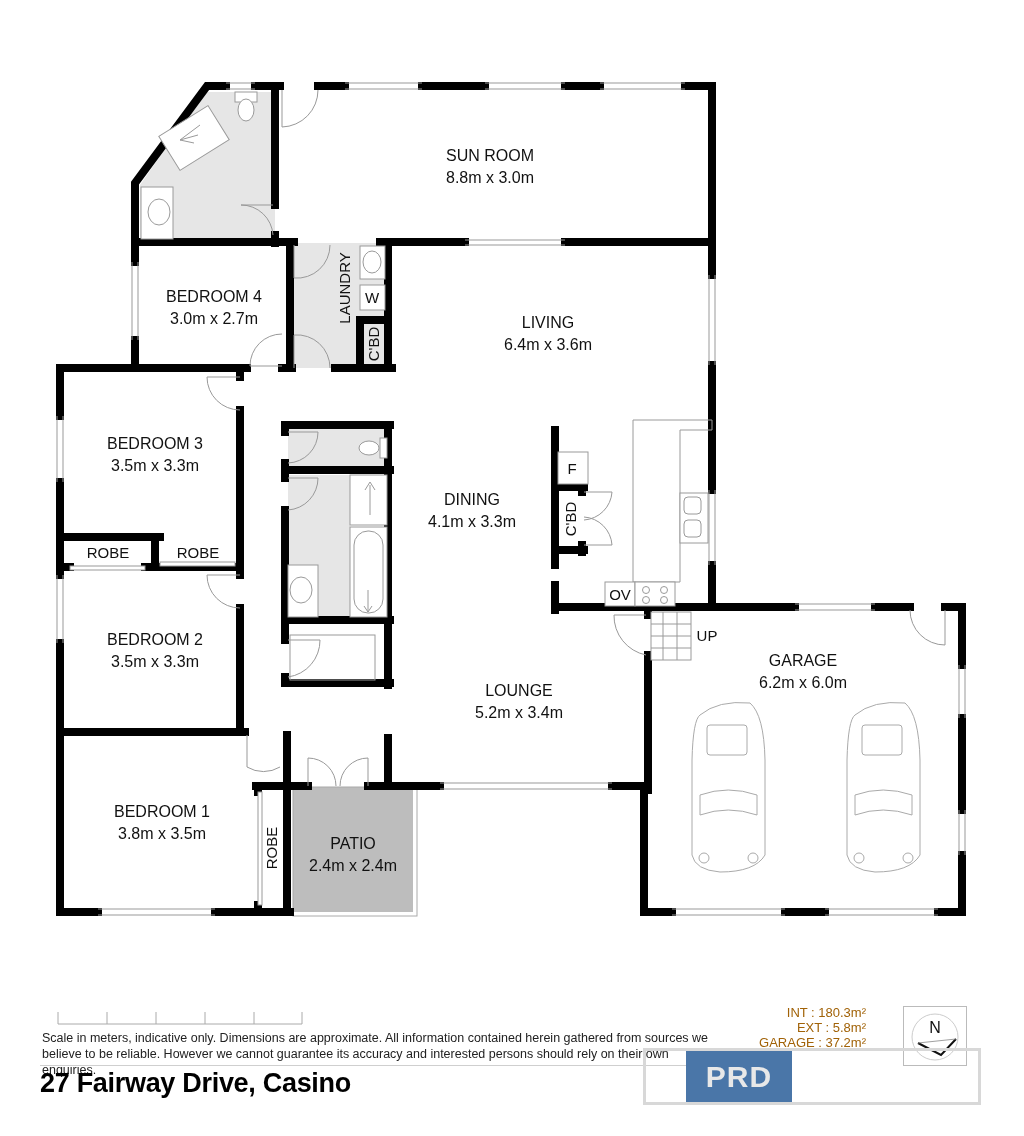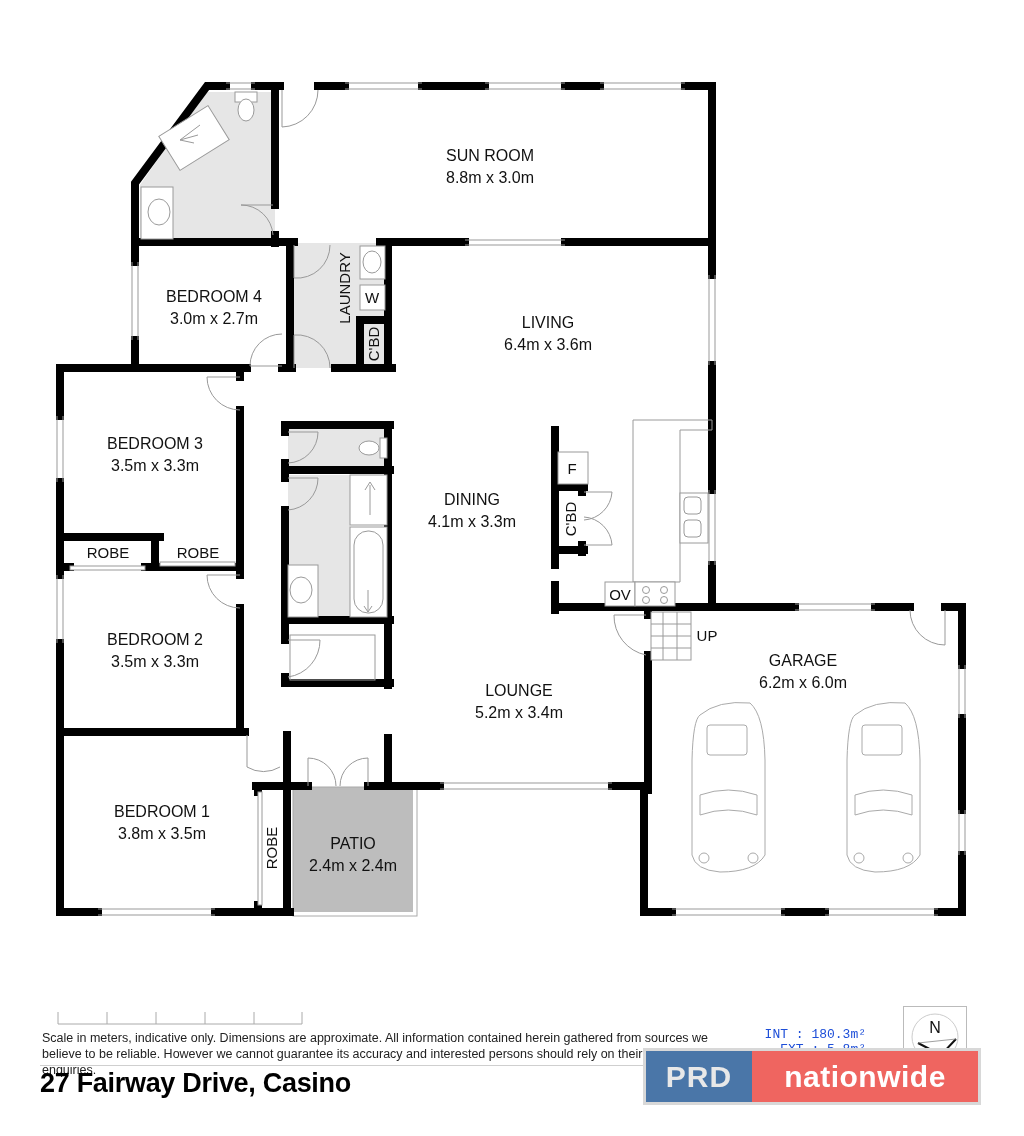--- a/index.html
+++ b/index.html
@@ -11,7 +11,7 @@
   .disclaimer { position: absolute; left: 42px; top: 1030px; width: 680px; font-size: 12.5px; line-height: 16px; color: #222; }
   .divider { position: absolute; left: 40px; top: 1065px; width: 660px; height: 1px; background: #cfcfcf; }
   .address { position: absolute; left: 40px; top: 1068px; font-size: 27px; font-weight: bold; color: #000000; letter-spacing: -0.3px; }
-  .areas { position: absolute; right: 158px; top: 1027px; text-align: right; font-size: 13px; line-height: 15px; color: #1d4ed8; font-family: Liberation Mono, monospace; }
+  .areas { position: absolute; right: 158px; top: 1005px; text-align: right; font-size: 13px; line-height: 15px; color: #a16207; }
   .compass { position: absolute; left: 903px; top: 1006px; width: 62px; height: 58px; border: 1px solid #bbb; background: #fff; }
   .brand { position: absolute; left: 643px; top: 1048px; width: 338px; height: 57px; display: flex; border: 3px solid #d8d8d8; box-sizing: border-box; }
   .brand-left { background: #4a76a8; color: #e8e8e8; width: 106px; display: flex; align-items: center; justify-content: center; font-size: 30px; font-weight: bold; letter-spacing: 1px; }

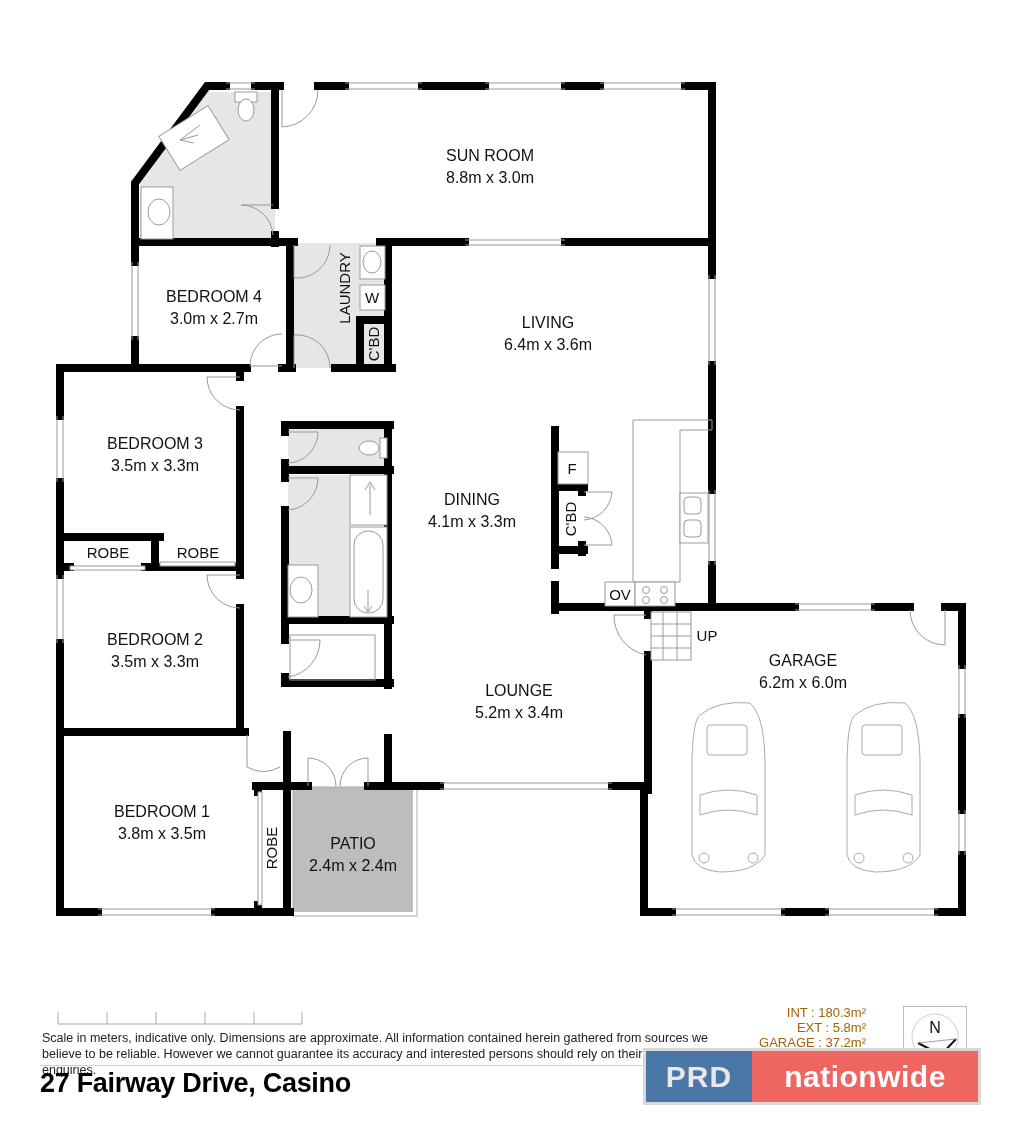--- a/index.html
+++ b/index.html
@@ -13,7 +13,7 @@
   .address { position: absolute; left: 40px; top: 1068px; font-size: 27px; font-weight: bold; color: #000000; letter-spacing: -0.3px; }
   .areas { position: absolute; right: 158px; top: 1005px; text-align: right; font-size: 13px; line-height: 15px; color: #a16207; }
   .compass { position: absolute; left: 903px; top: 1006px; width: 62px; height: 58px; border: 1px solid #bbb; background: #fff; }
-  .brand { position: absolute; left: 643px; top: 1048px; width: 338px; height: 57px; display: flex; border: 3px solid #d8d8d8; box-sizing: border-box; }
+  .brand { position: absolute; left: 643px; top: 1048px; width: 338px; height: 57px; display: flex; border: 3px solid #d8d8d8; box-sizing: border-box; padding-left: 40px; }
   .brand-left { background: #4a76a8; color: #e8e8e8; width: 106px; display: flex; align-items: center; justify-content: center; font-size: 30px; font-weight: bold; letter-spacing: 1px; }
   .brand-right { background: #ef6560; color: #ffffff; flex: 1; display: flex; align-items: center; justify-content: center; font-size: 30px; font-weight: bold; letter-spacing: 0.5px; }
 </style>

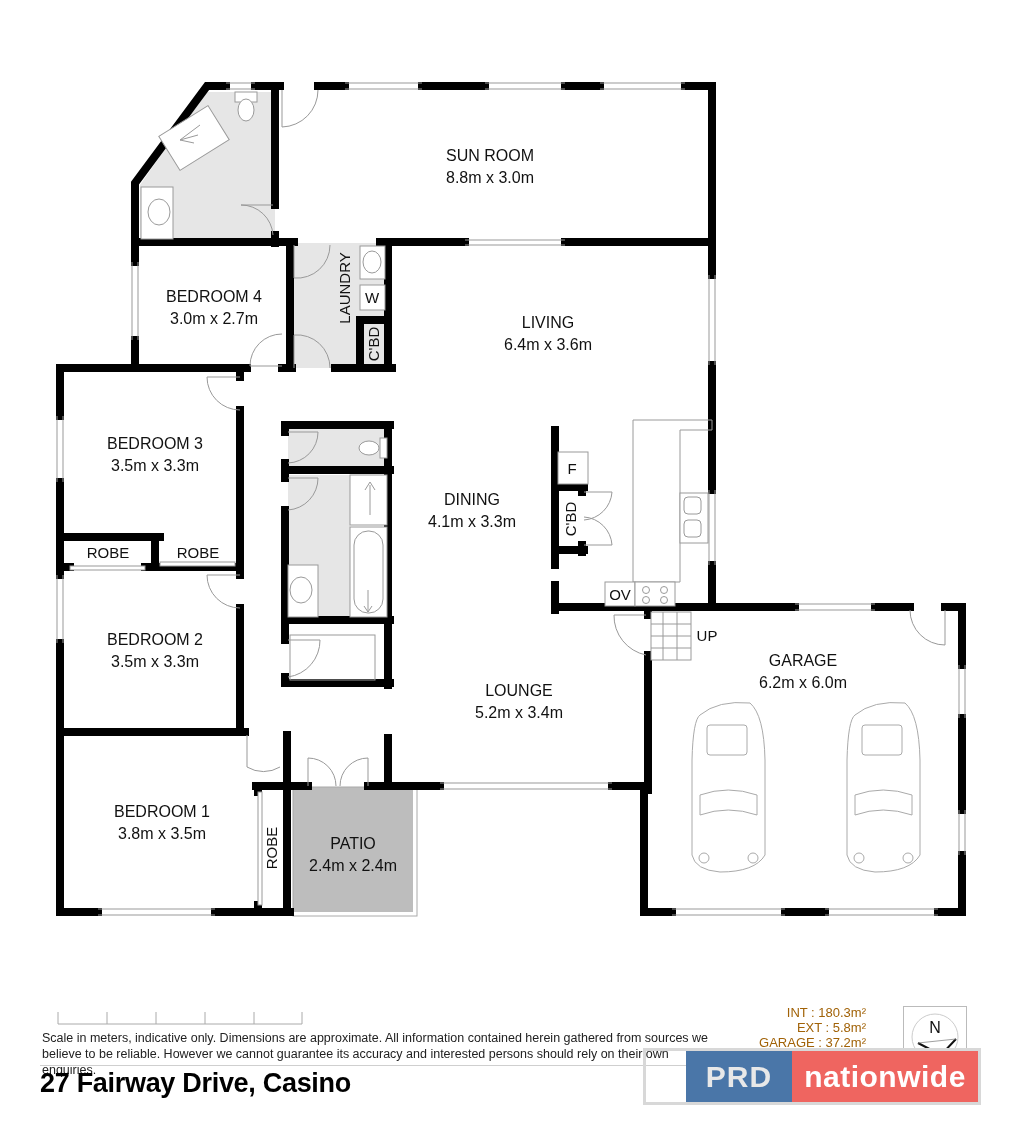--- a/index.html
+++ b/index.html
@@ -285,7 +285,6 @@
 
 <div class="brand">
   <div class="brand-left">PRD</div>
-  <div class="brand-right">nationwide</div>
 </div>
 
 </body></html>

